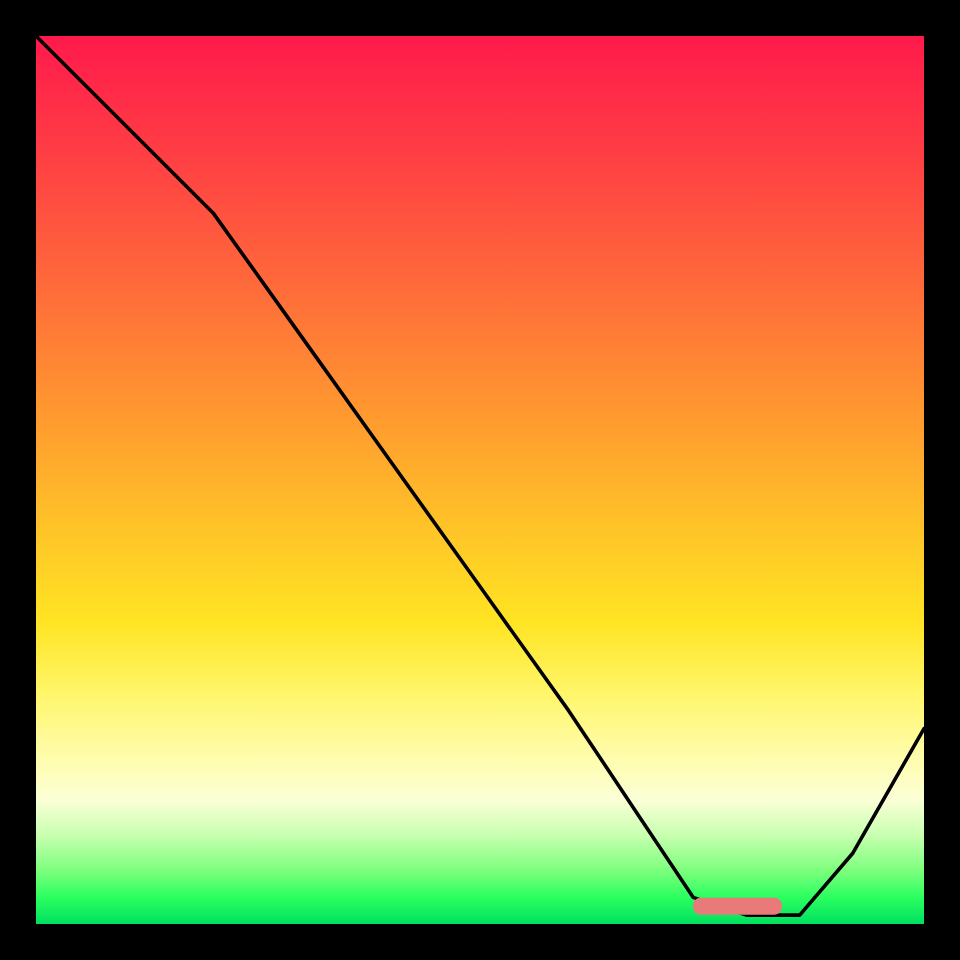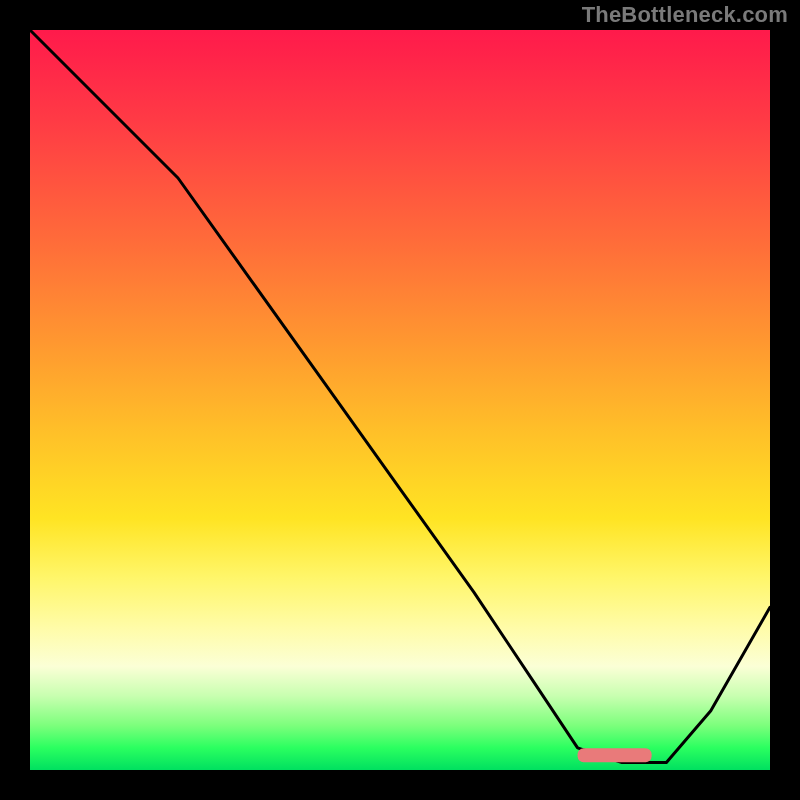--- a/index.html
+++ b/index.html
@@ -85,7 +85,6 @@
     <rect id="marker-rect" class="marker" rx="6" ry="6" x="547.6" y="718.2" width="74.0" height="14" fill="#e97a7a"></rect>
   </svg>
 
-  <div class="watermark">TheBottleneck.com</div>
 
 </div>
 

